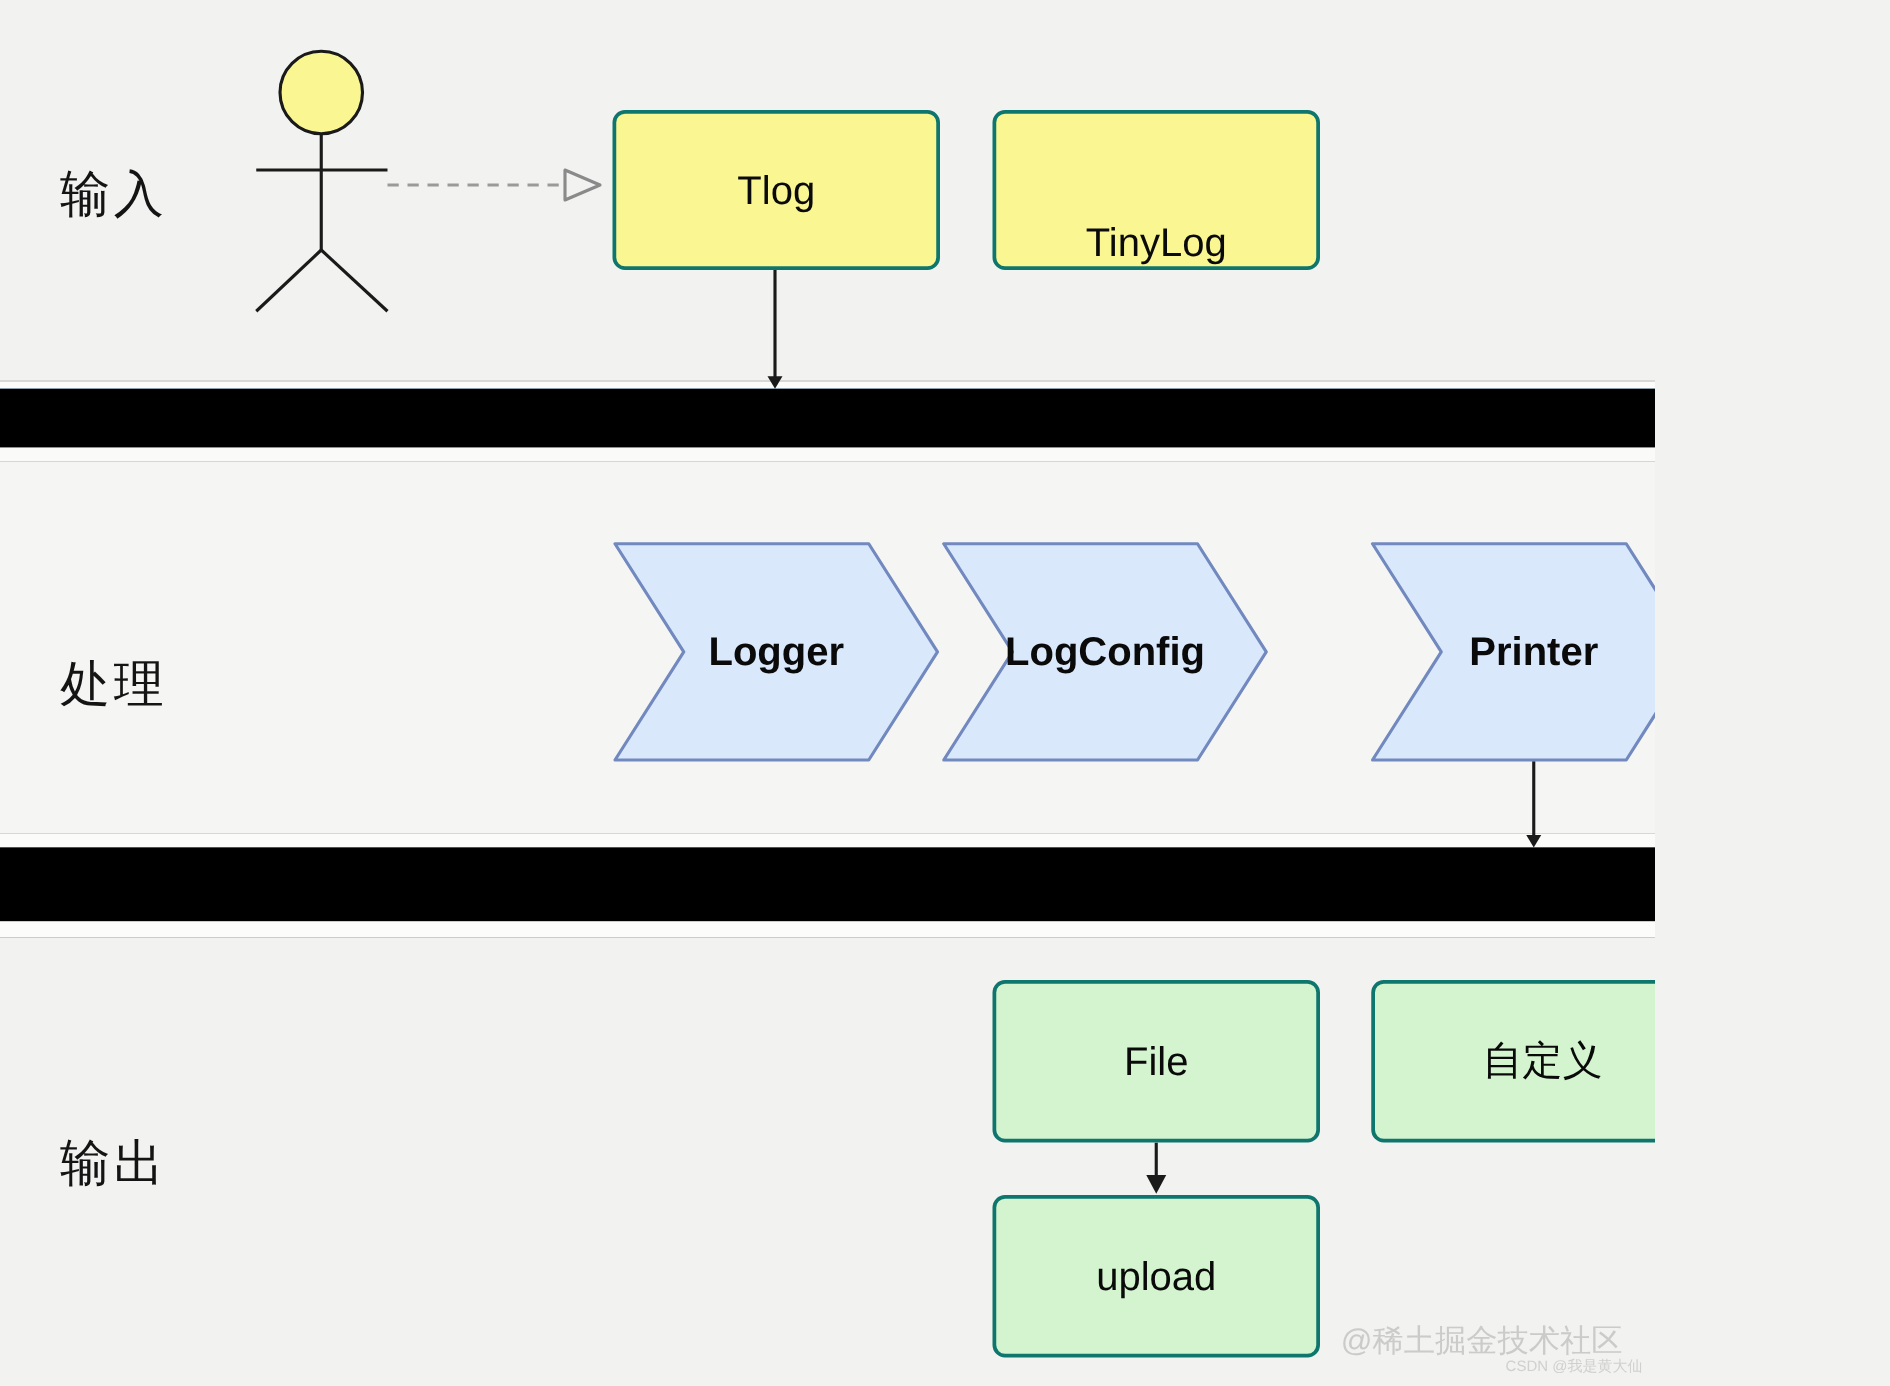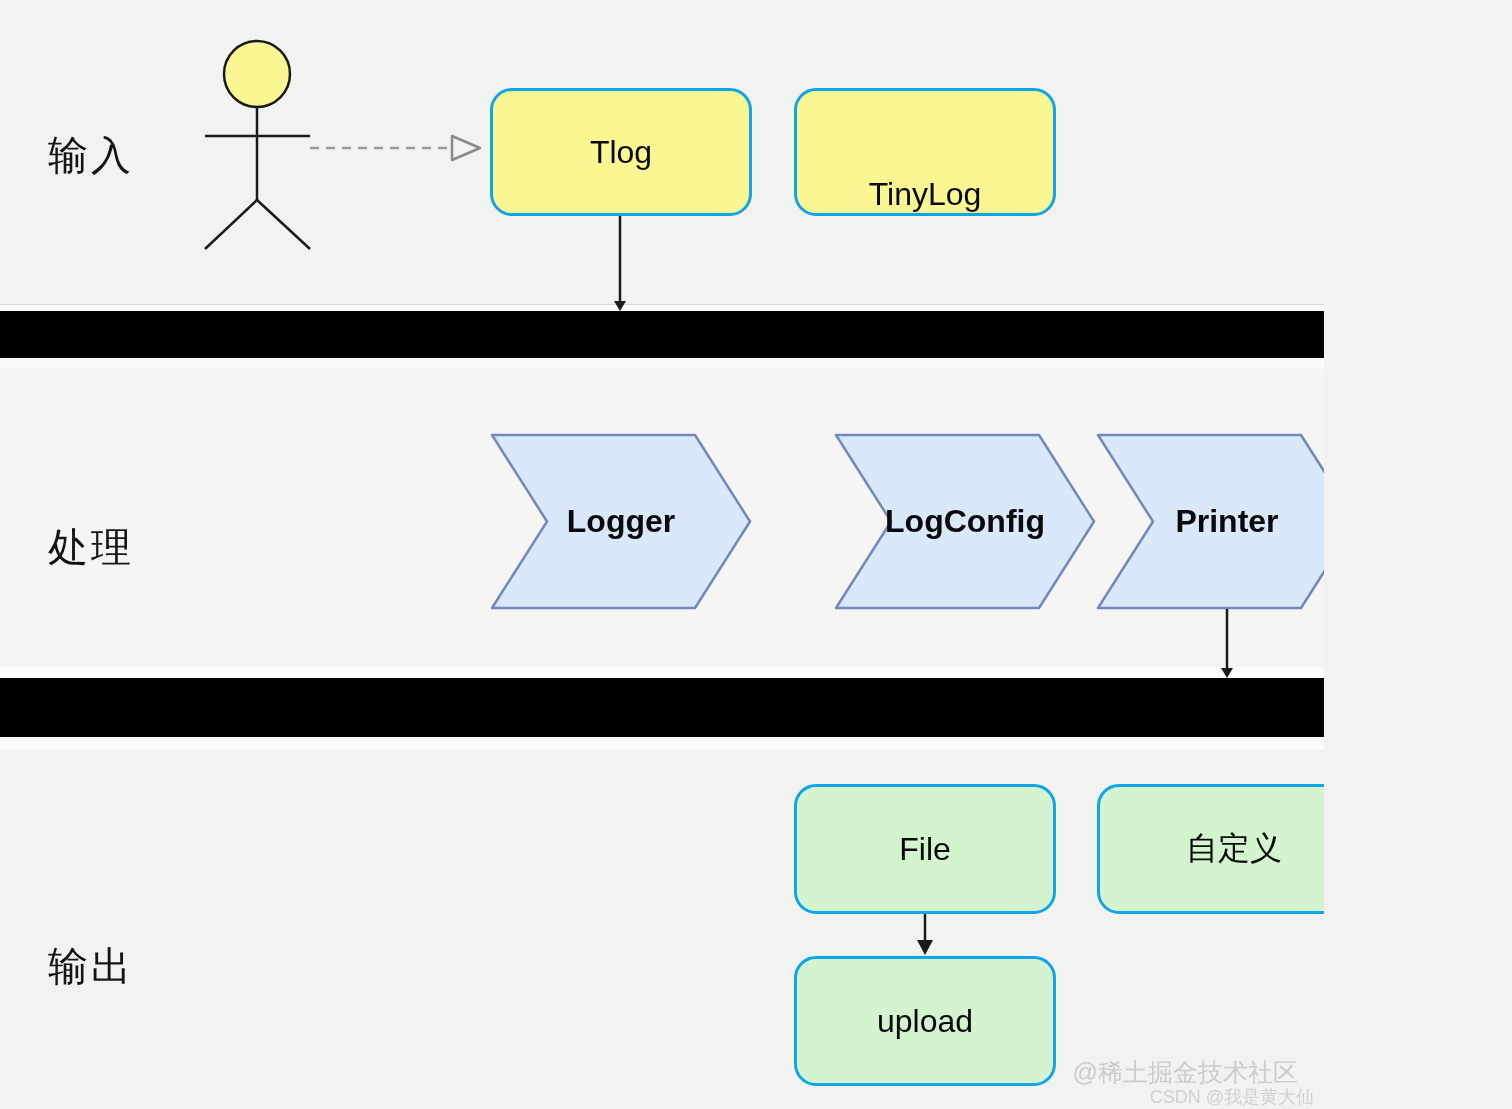--- a/index.html
+++ b/index.html
@@ -26,7 +26,7 @@
   .lbl-output { top:939px; }
 
   
-  .box { position:absolute; width:262px; border:3px solid #0ea5e9; border-radius:22px;
+  .box { position:absolute; width:262px; border:3px solid #0f766e; border-radius:10px;
          display:flex; align-items:center; justify-content:center;
          font-size:32px; color:#0a0a0a; white-space:nowrap; }
   .yellow { background:#faf792; height:128px; }

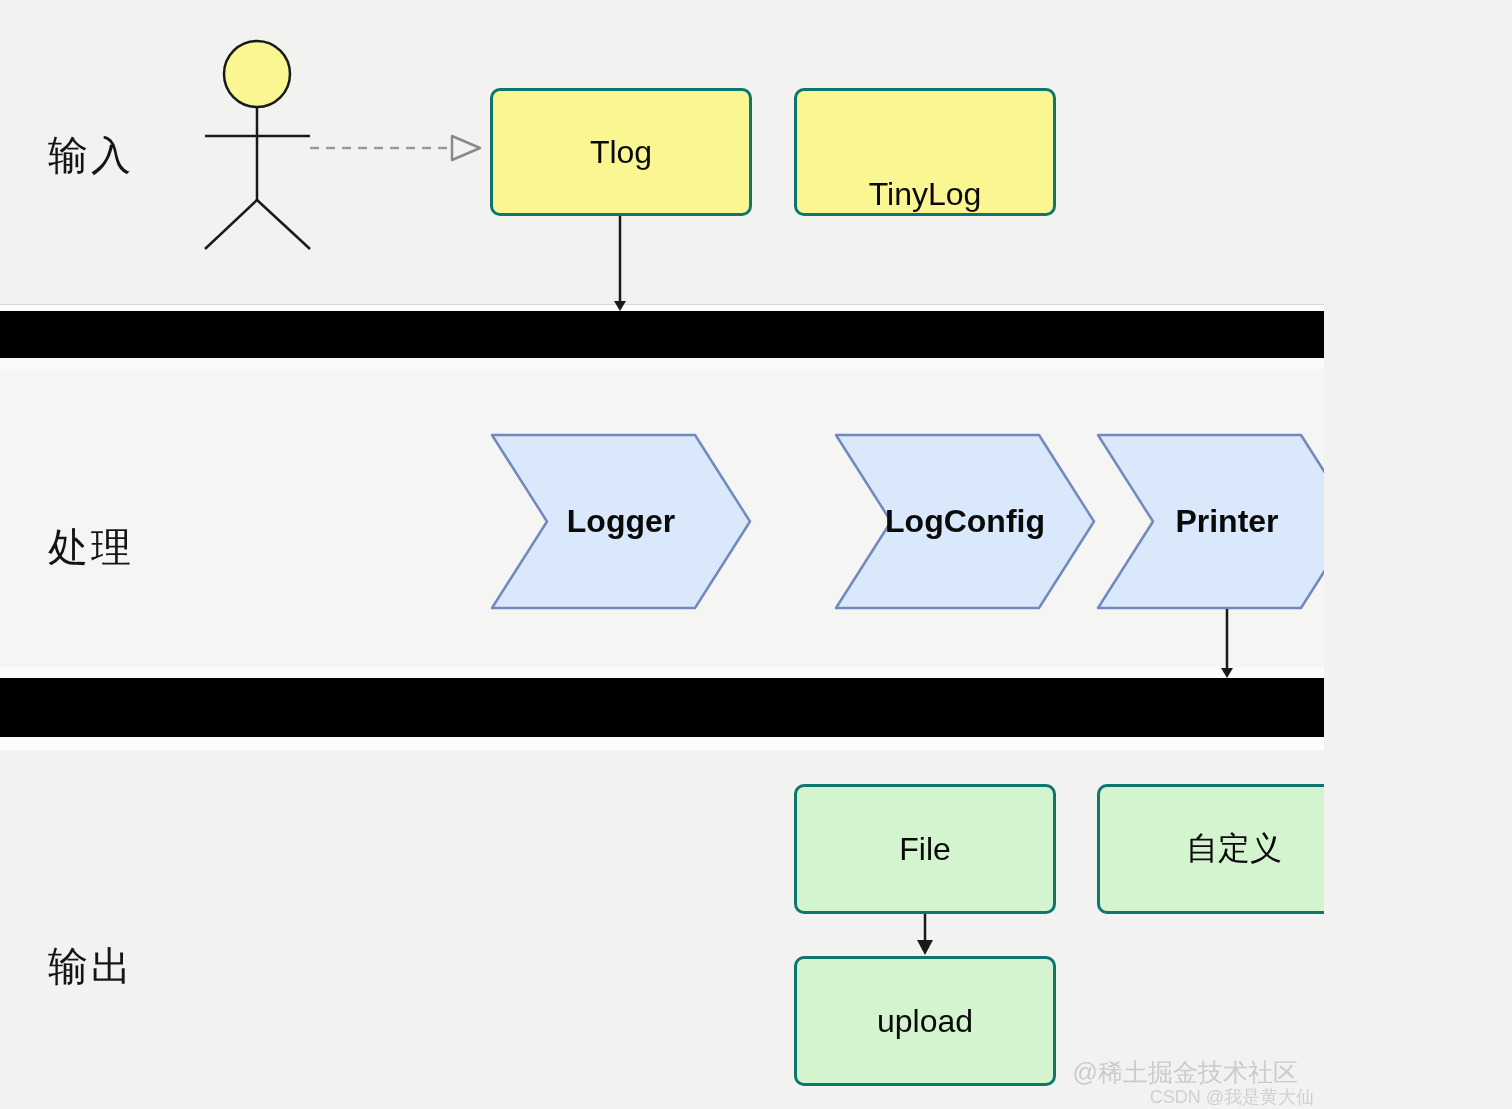--- a/index.html
+++ b/index.html
@@ -41,7 +41,7 @@
   
   .chev { position:absolute; width:262px; height:177px; }
   .c-logger    { left:490px;  top:433px; }
-  .c-logconfig { left:834px;  top:433px; }
+  .c-logconfig { left:753px;  top:433px; }
   .c-printer   { left:1096px; top:433px; }
   .chev svg { position:absolute; left:0; top:0; }
   .chev polygon { stroke:#7189be; stroke-width:2.5; stroke-linejoin:round; }

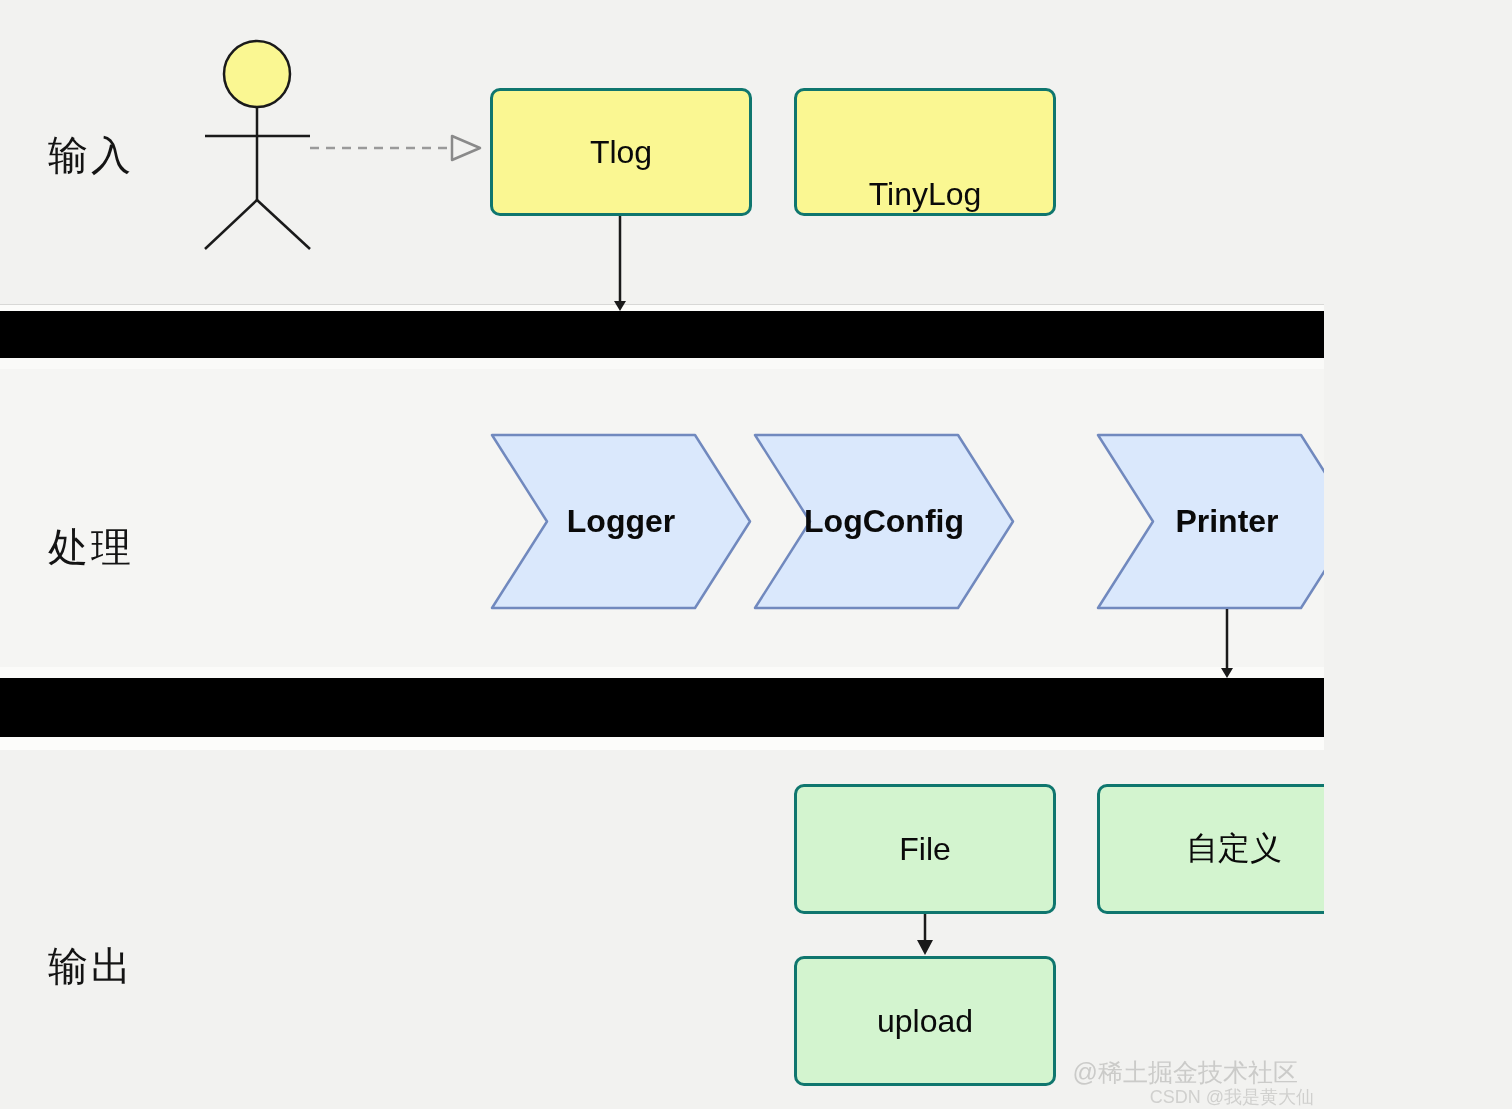--- a/index.html
+++ b/index.html
@@ -23,7 +23,7 @@
   .band-label { position:absolute; left:48px; font-size:40px; color:#141414; letter-spacing:3px; white-space:nowrap; }
   .lbl-input  { top:128px; }
   .lbl-process{ top:476px;margin-top:44px; }
-  .lbl-output { top:939px; }
+  .lbl-output { top:903px; }
 
   
   .box { position:absolute; width:262px; border:3px solid #0f766e; border-radius:10px;

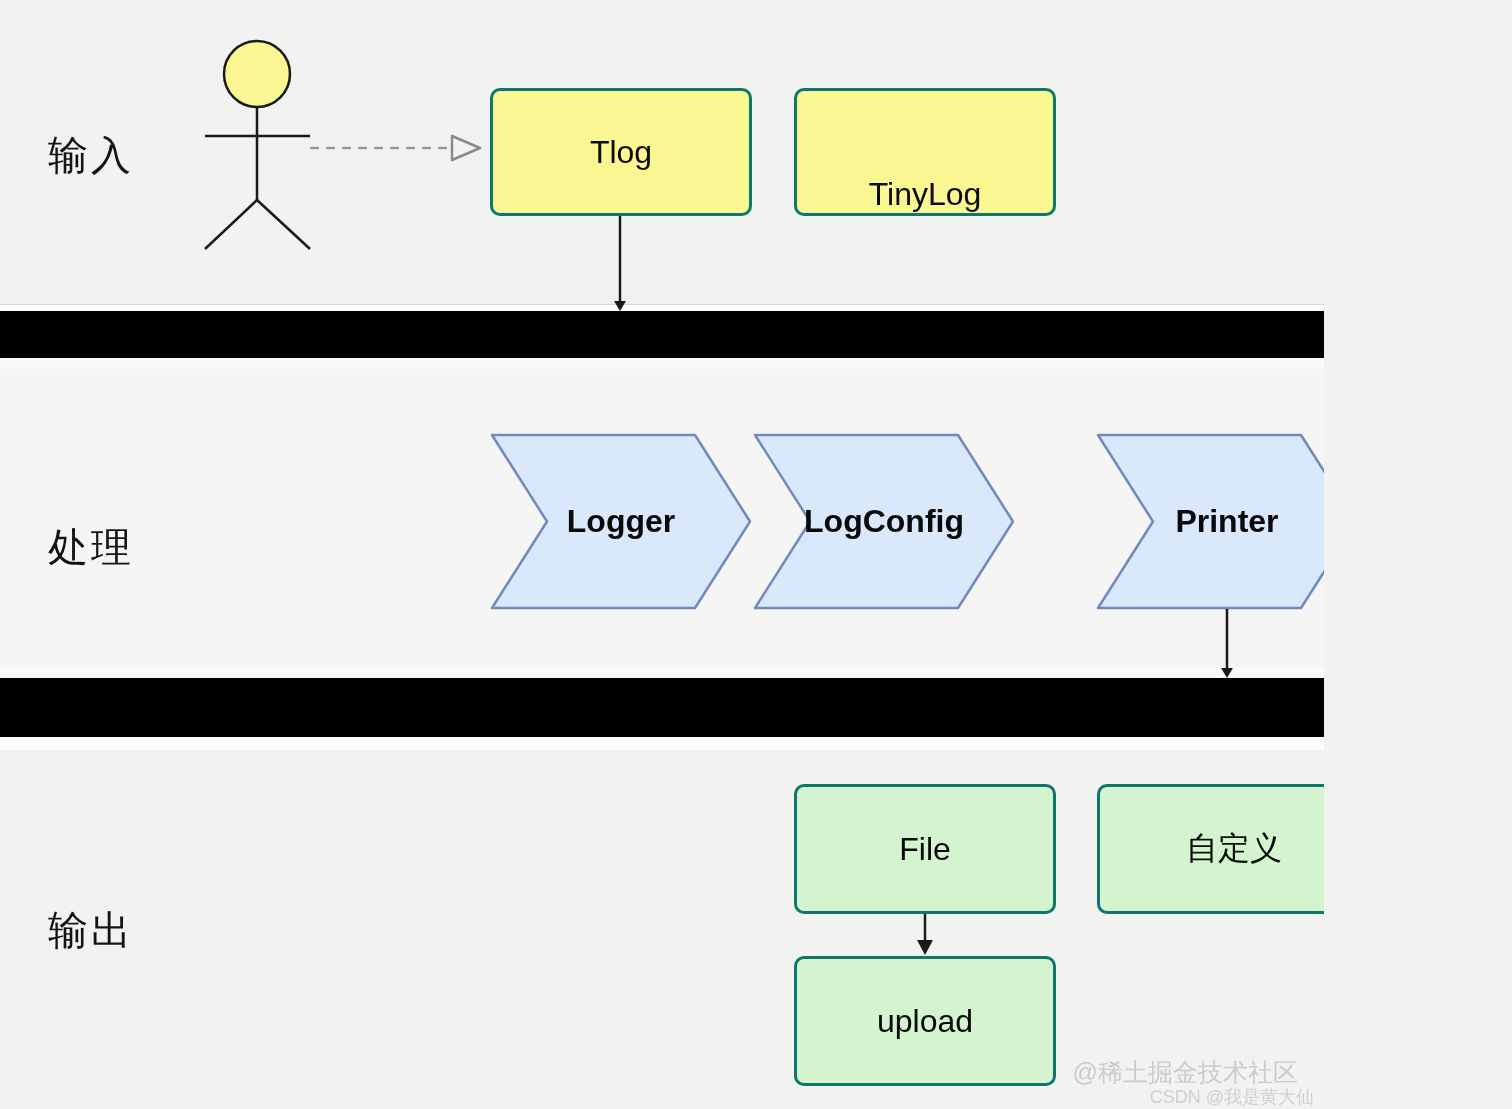--- a/index.html
+++ b/index.html
@@ -51,7 +51,7 @@
   .conn { position:absolute; }
   .wm { position:absolute; white-space:nowrap; }
   .wm-juejin { right:26px; top:1056px; font-size:25px; color:#cbcbc9; }
-  .wm-csdn   { right:10px; top:1085px; font-size:18px; color:#d0d0ce; }
+  .wm-csdn   { right:10px; top:1085px; font-size:12px; color:#d0d0ce; }
 </style>
 </head>
 <body>

